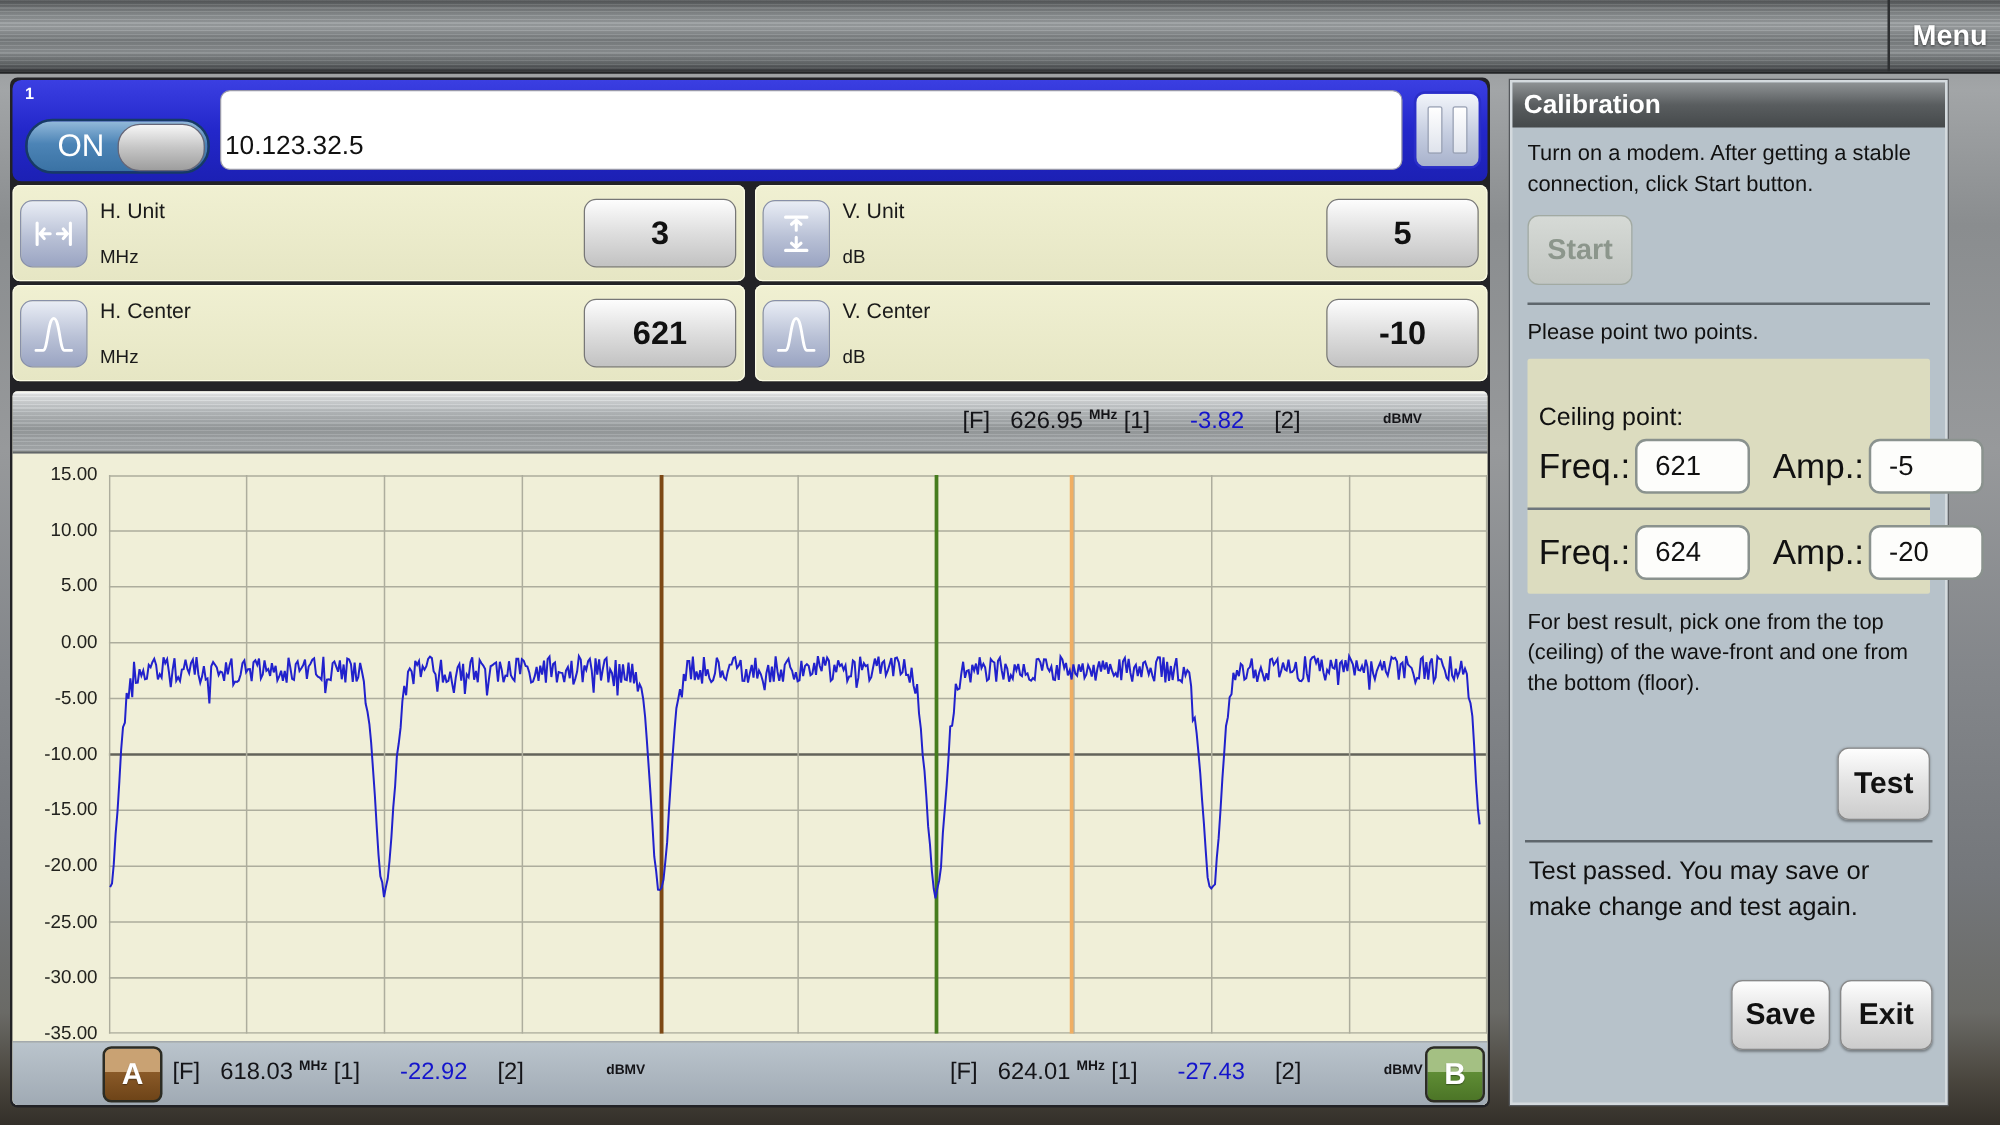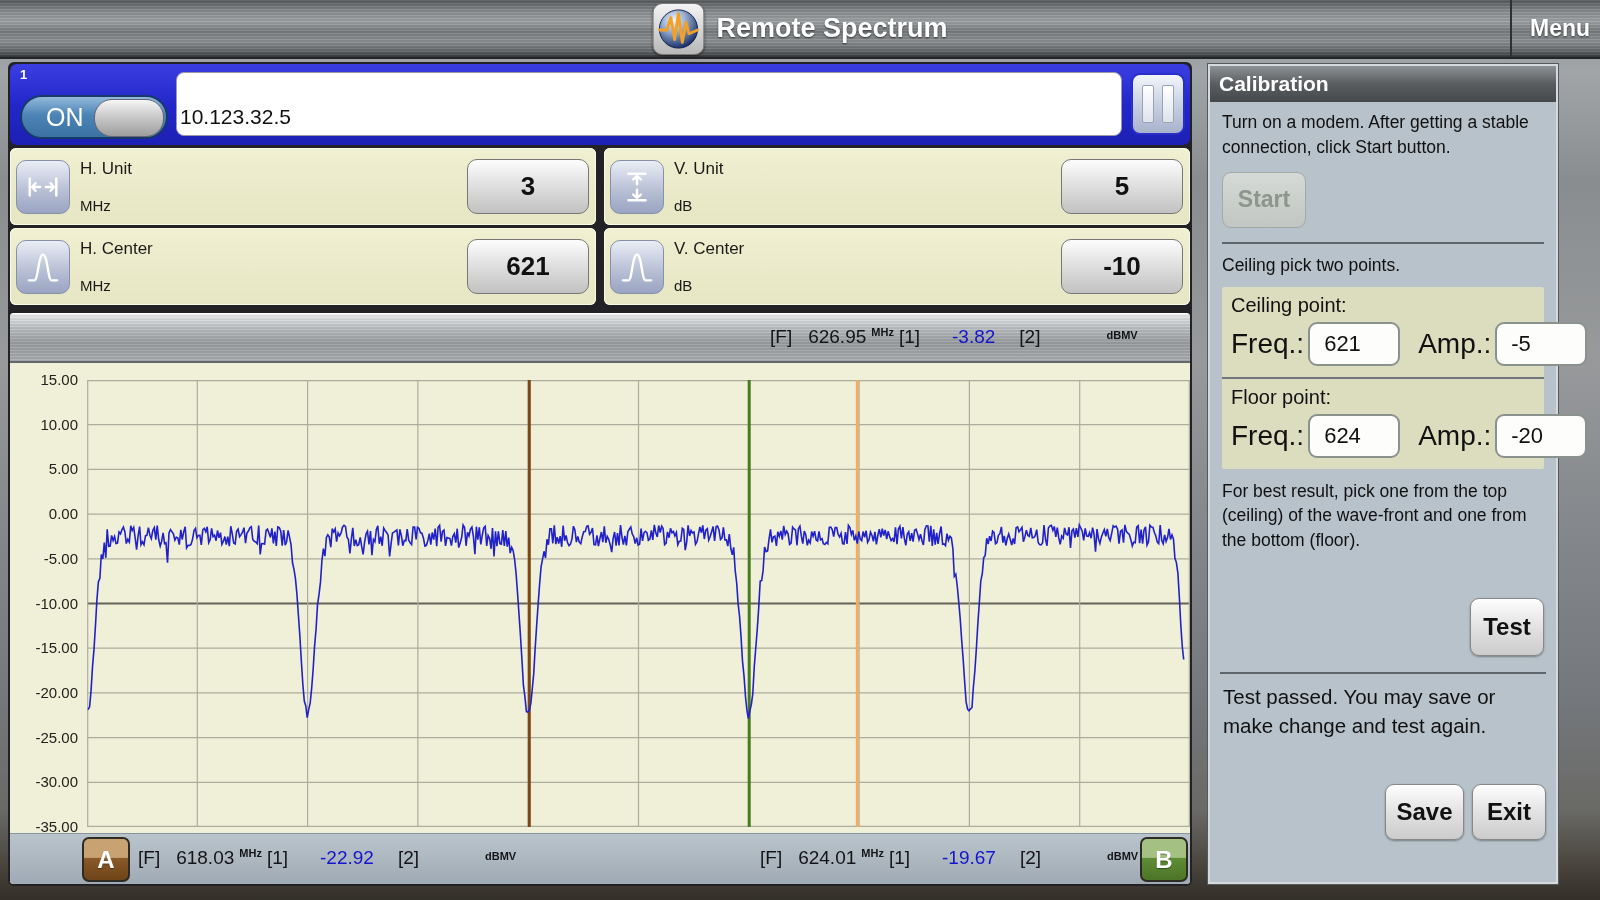--- a/index.html
+++ b/index.html
@@ -104,22 +104,6 @@
 <div class="stage">
 
   <div class="topbar">
-    <div class="app-title">
-      <div class="app-icon">
-        <svg width="42" height="42" viewBox="0 0 44 44">
-          <defs>
-            <radialGradient id="orb" cx="38%" cy="28%" r="75%">
-              <stop offset="0%" stop-color="#f2f6fc"></stop>
-                <stop offset="38%" stop-color="#9fb4d4"></stop>
-              <stop offset="100%" stop-color="#142c66"></stop>
-            </radialGradient>
-          </defs>
-          <circle cx="22" cy="22" r="20" fill="url(#orb)" stroke="#0e1f48"></circle>
-          <path d="M2 23 L10 23 L14 10 L18 33 L22 6 L26 36 L30 15 L33 27 L42 23" fill="none" stroke="#f2a126" stroke-width="3" stroke-linejoin="round" stroke-linecap="round"></path>
-        </svg>
-      </div>
-      <div class="app-title-text">Remote Spectrum</div>
-    </div>
     <div class="menu-divider"></div>
     <div class="menu-btn">Menu</div>
   </div>

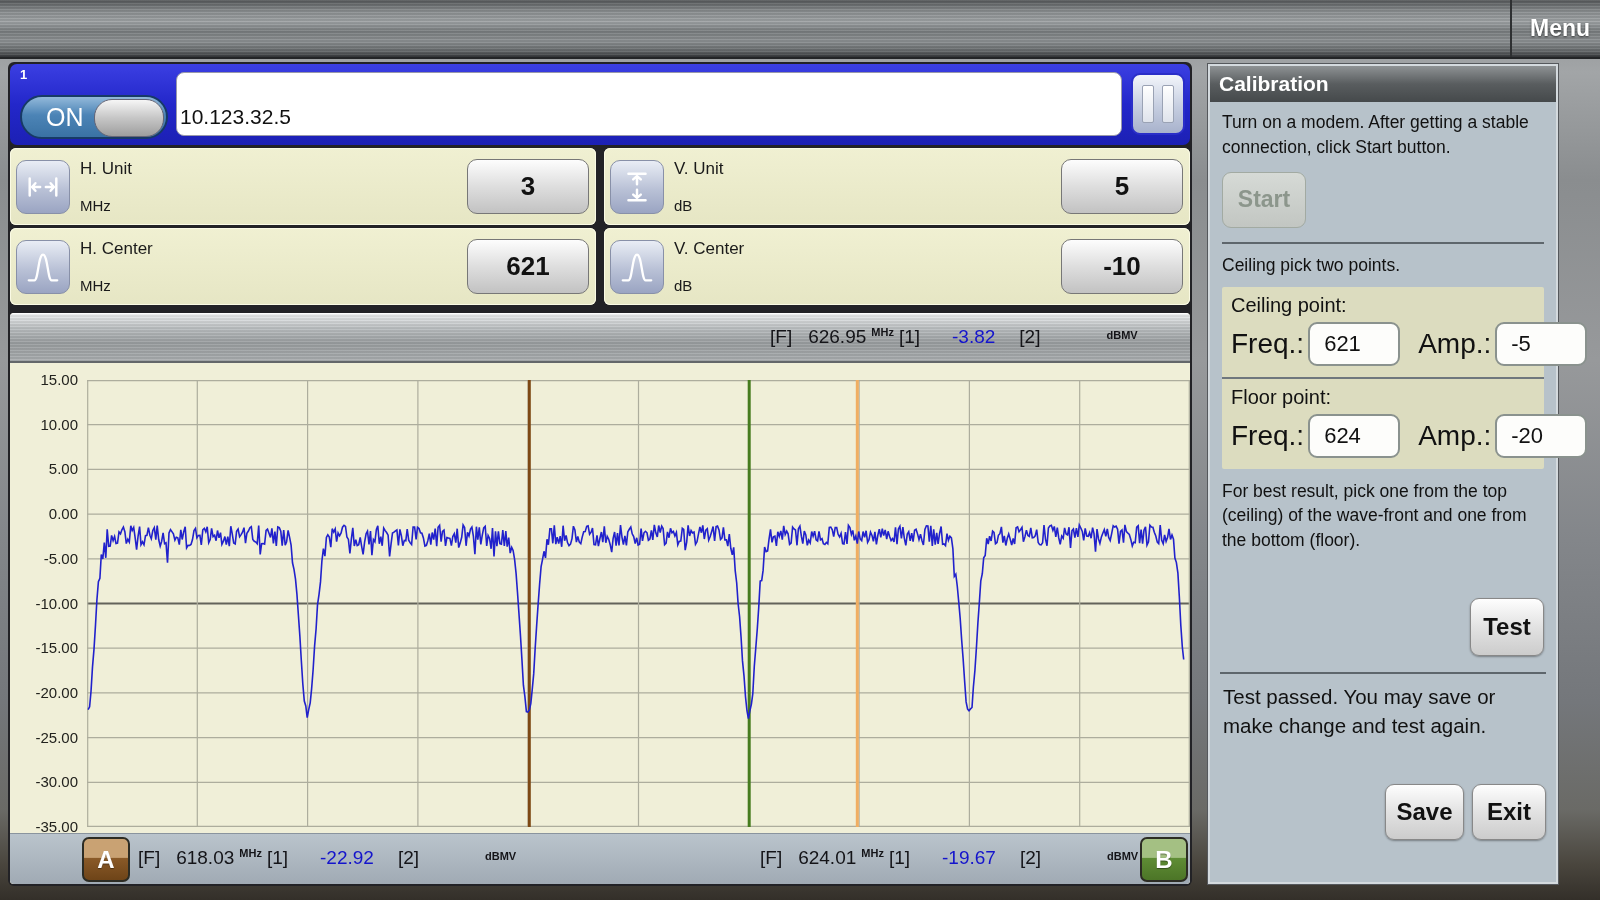--- a/index.html
+++ b/index.html
@@ -262,7 +262,7 @@
       <div class="cal-text">Turn on a modem. After getting a stable connection, click Start button.</div>
       <button class="start-btn" disabled="">Start</button>
       <hr class="divider">
-      <div class="cal-text">Ceiling pick two points.</div>
+      <div class="cal-text">Please point two points.</div>
 
       <div class="points-box">
         <div class="point-section">

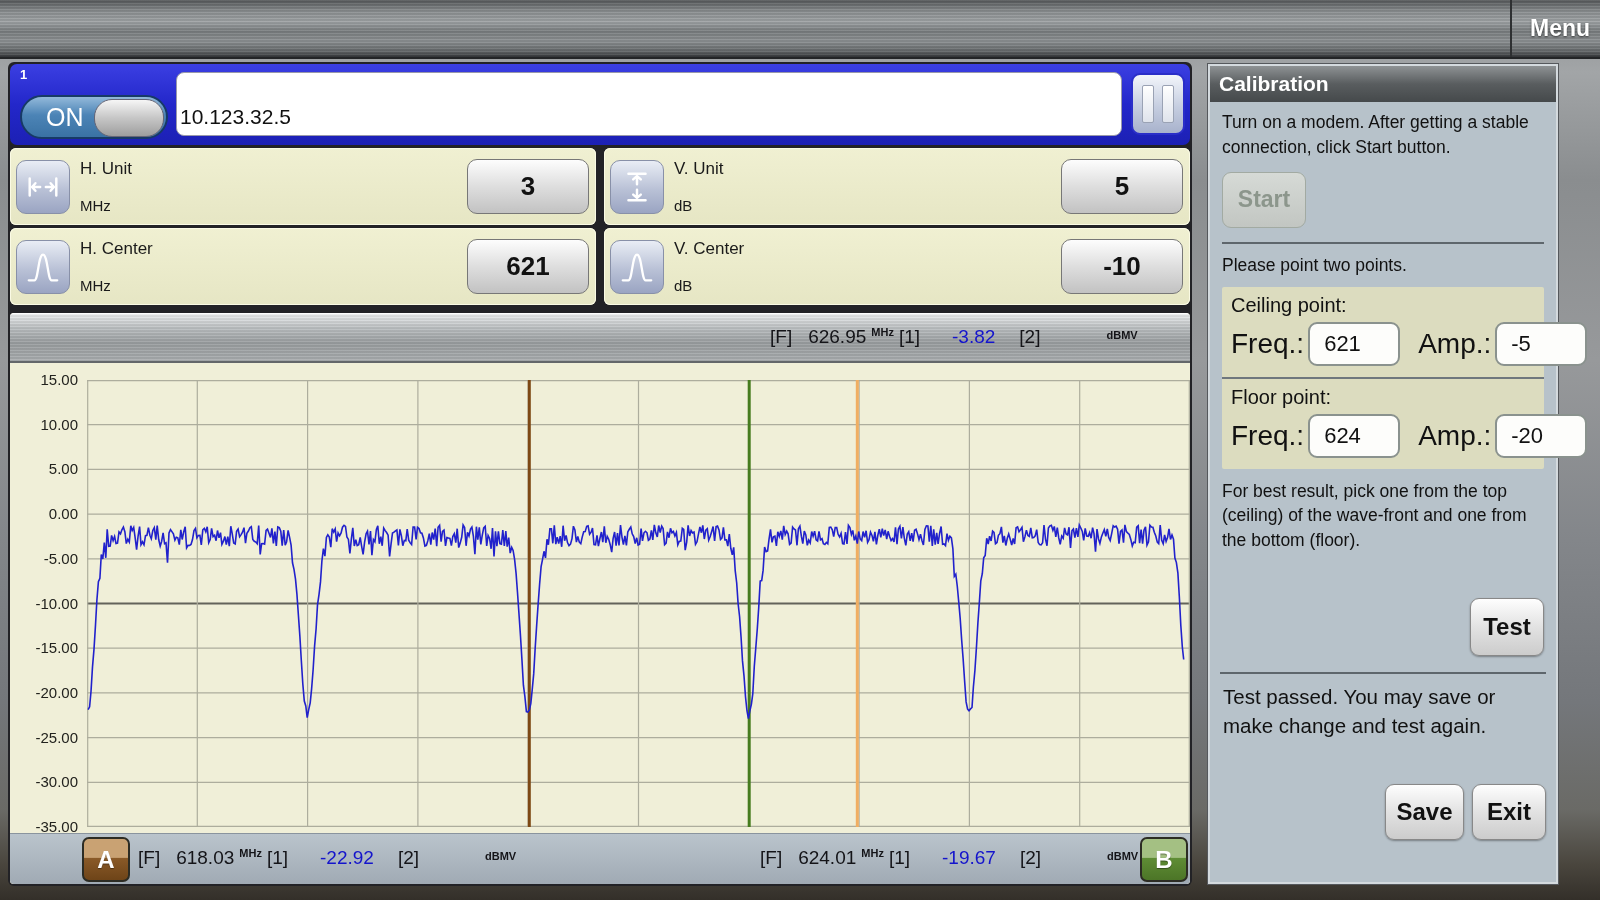--- a/index.html
+++ b/index.html
@@ -85,7 +85,7 @@
   .points-box{margin-top:9px;background:#dcdcbf;border-radius:2px;}
   .point-section{padding:7px 9px 11px 9px;}
   .point-section + .point-section{border-top:2px solid #6f777d;}
-  .point-title{font-size:20px;}
+  .point-title{font-size:20px;margin-top:29px;}
   .point-row{display:flex;align-items:center;margin-top:5px;}
   .point-label{font-size:28px;}
   .point-input{width:92px;height:44px;border-radius:9px;border:2px solid #8a928e;background:#fdfdfb;

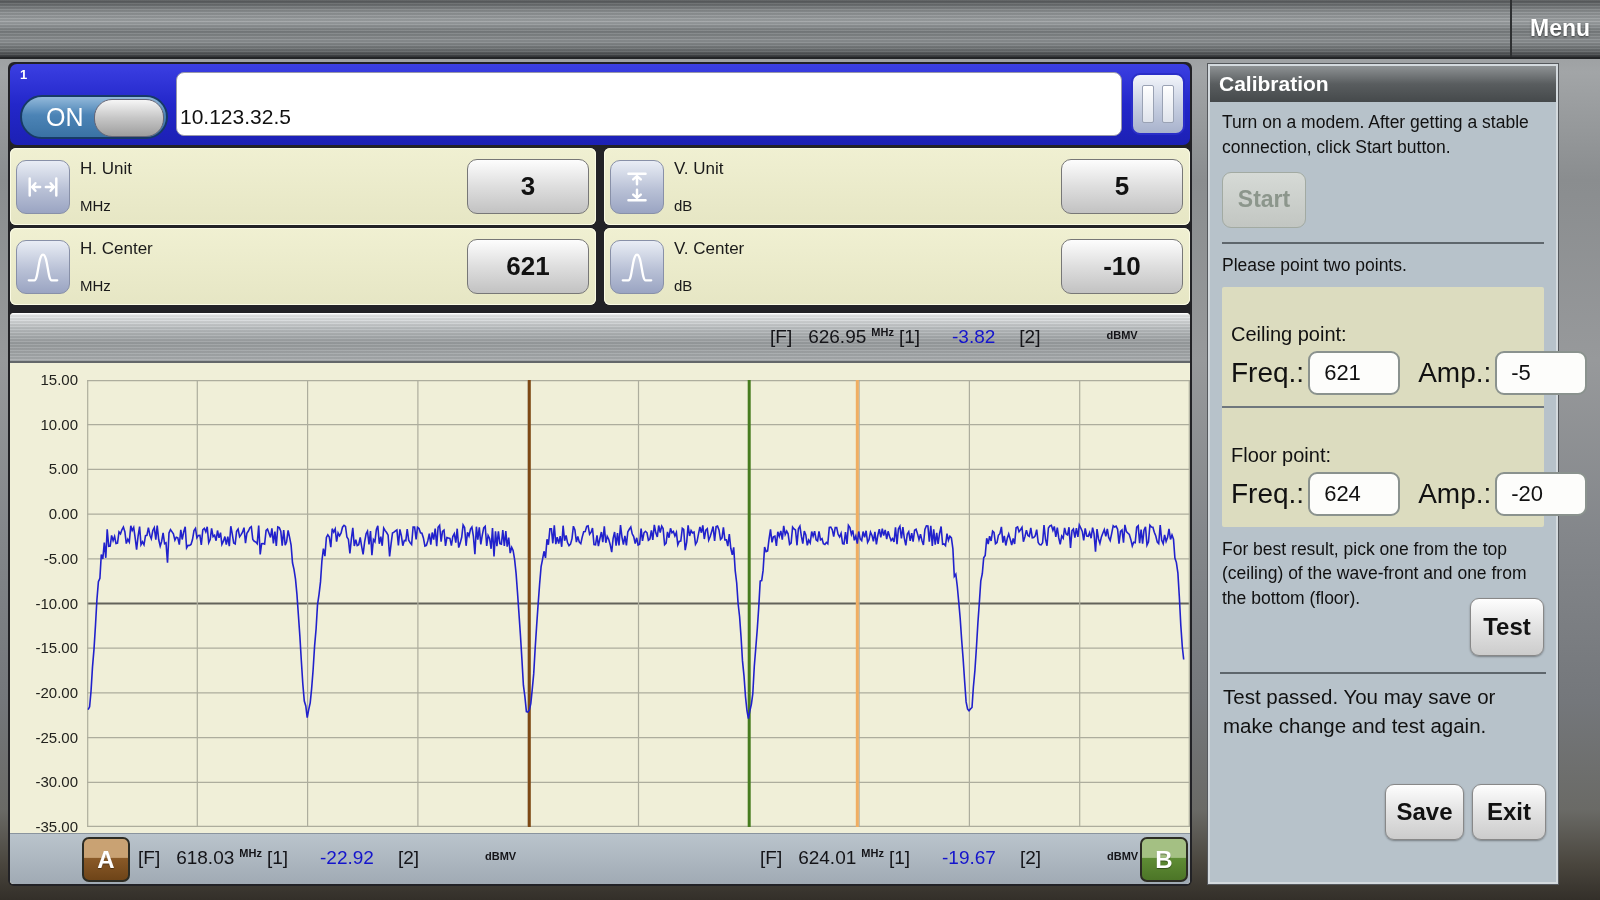--- a/index.html
+++ b/index.html
@@ -275,7 +275,6 @@
           </div>
         </div>
         <div class="point-section">
-          <div class="point-title">Floor point:</div>
           <div class="point-row">
             <span class="point-label">Freq.:</span>
             <input class="point-input" value="624" style="">

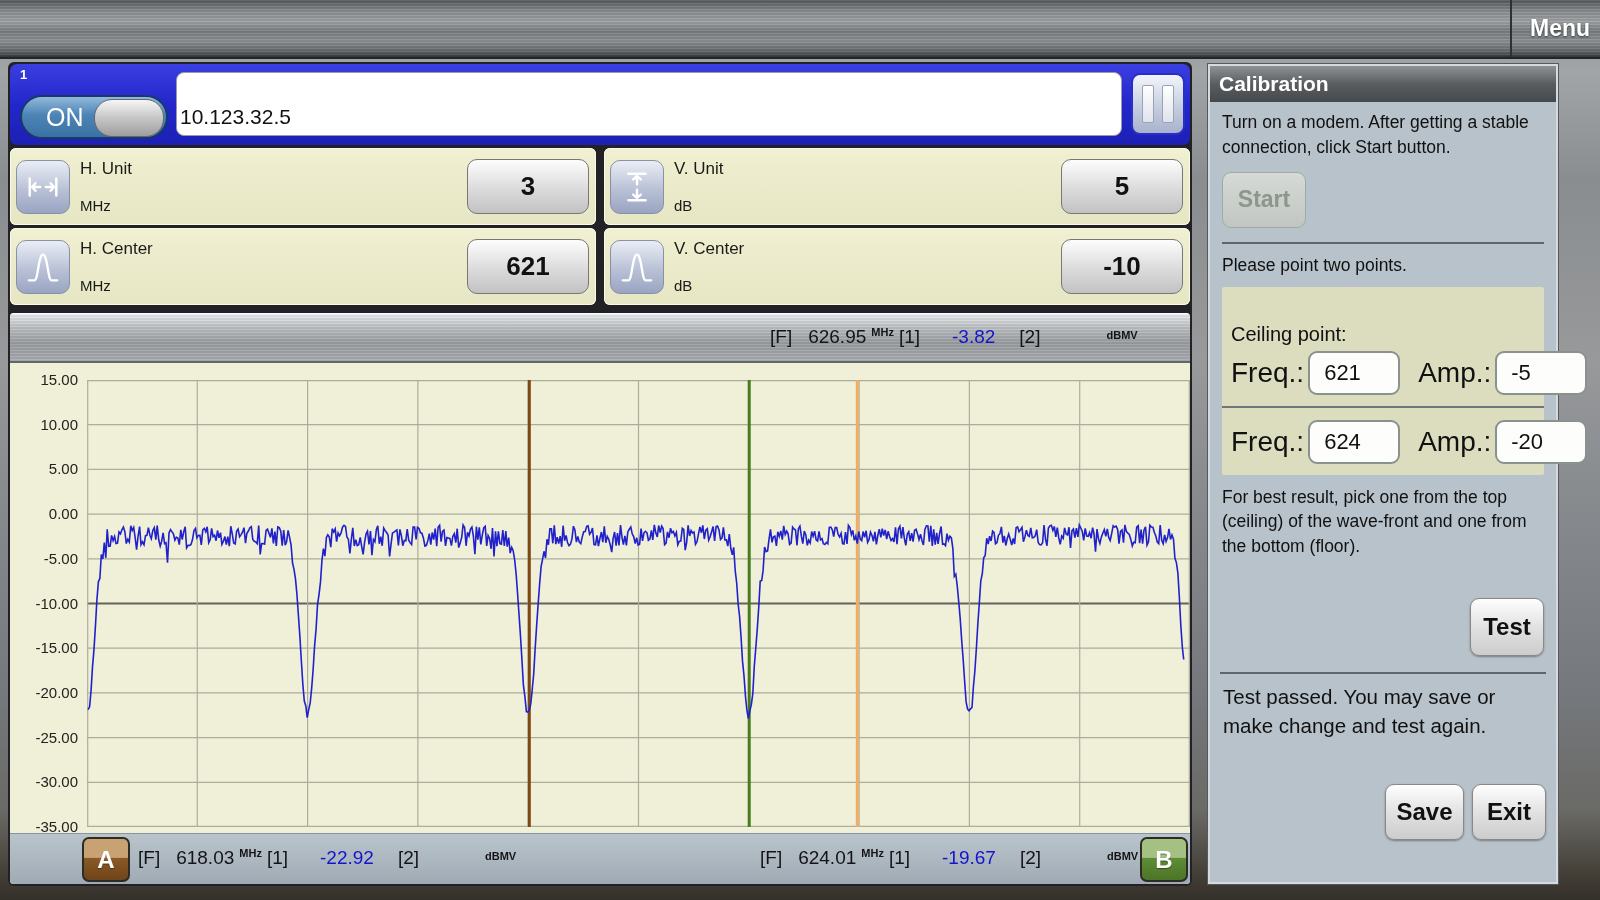--- a/index.html
+++ b/index.html
@@ -247,7 +247,7 @@
           <span class="ro-freq">624.01</span>
           <span class="ro-sup">MHz</span>
           <span class="ro-m1">[1]</span>
-          <span class="ro-amp amp-val">-19.67</span>
+          <span class="ro-amp amp-val">-27.43</span>
           <span class="ro-m2">[2]</span>
           <span class="ro-ampunit">dBMV</span>
         </div>

